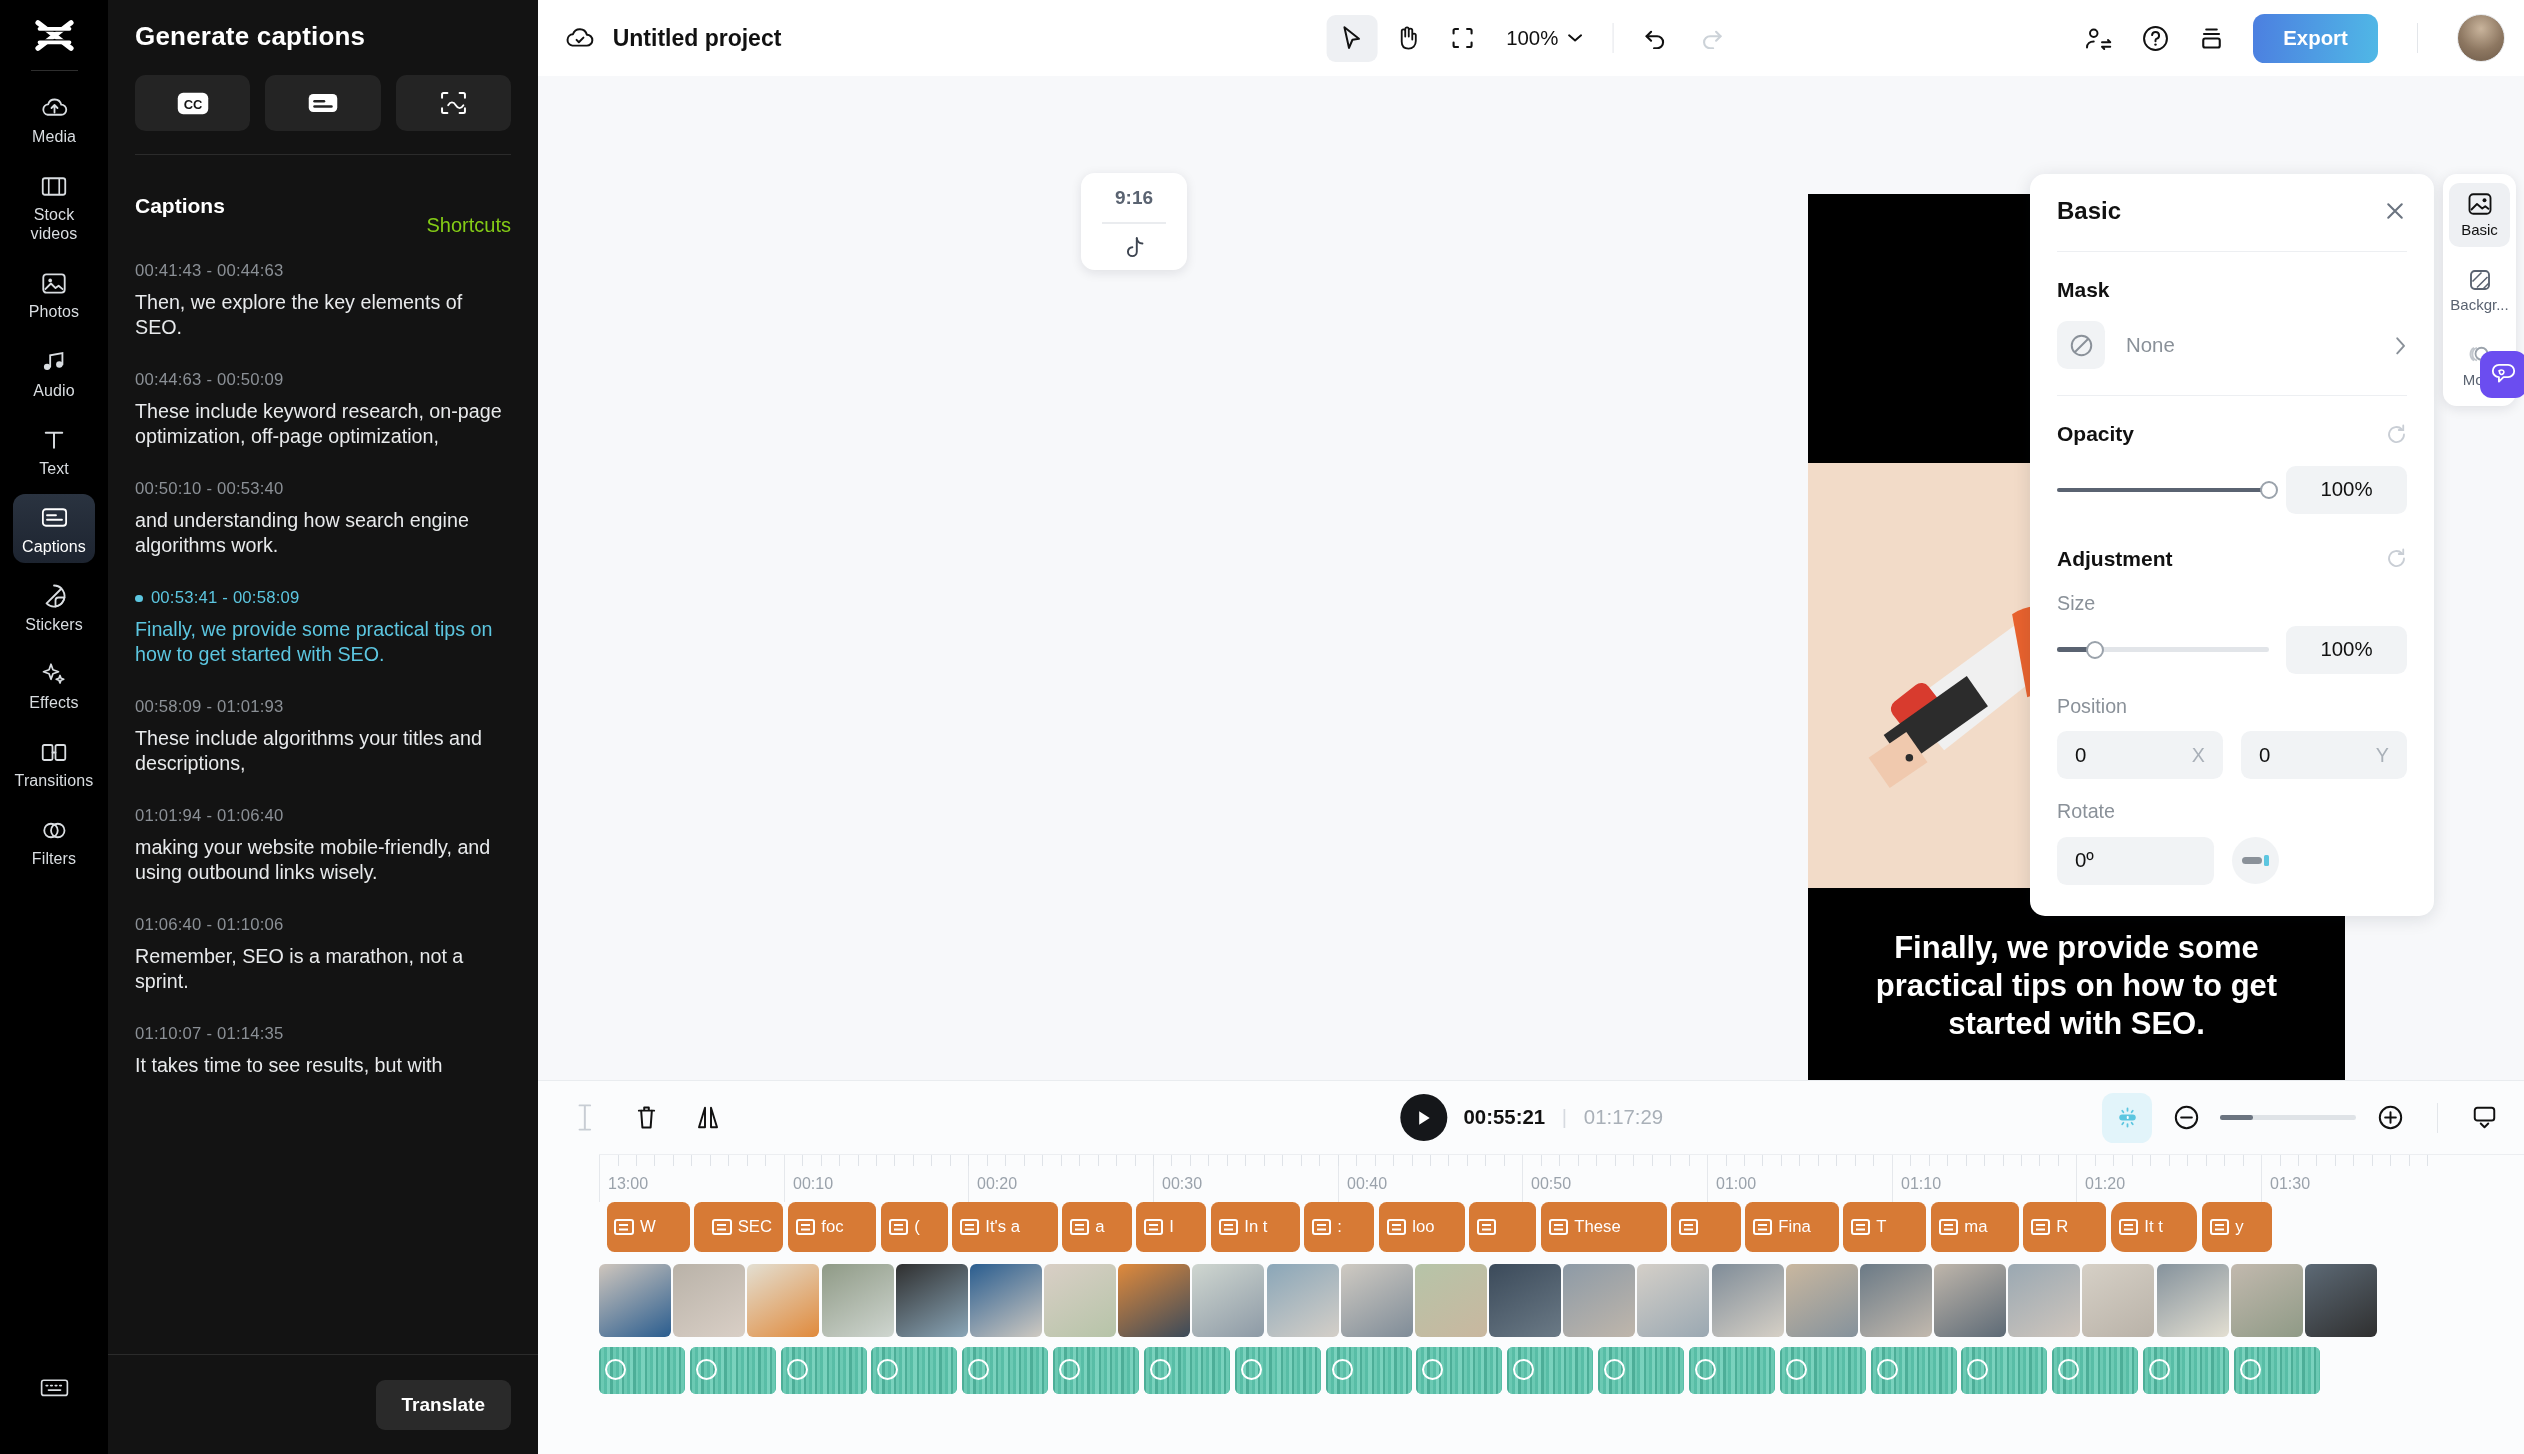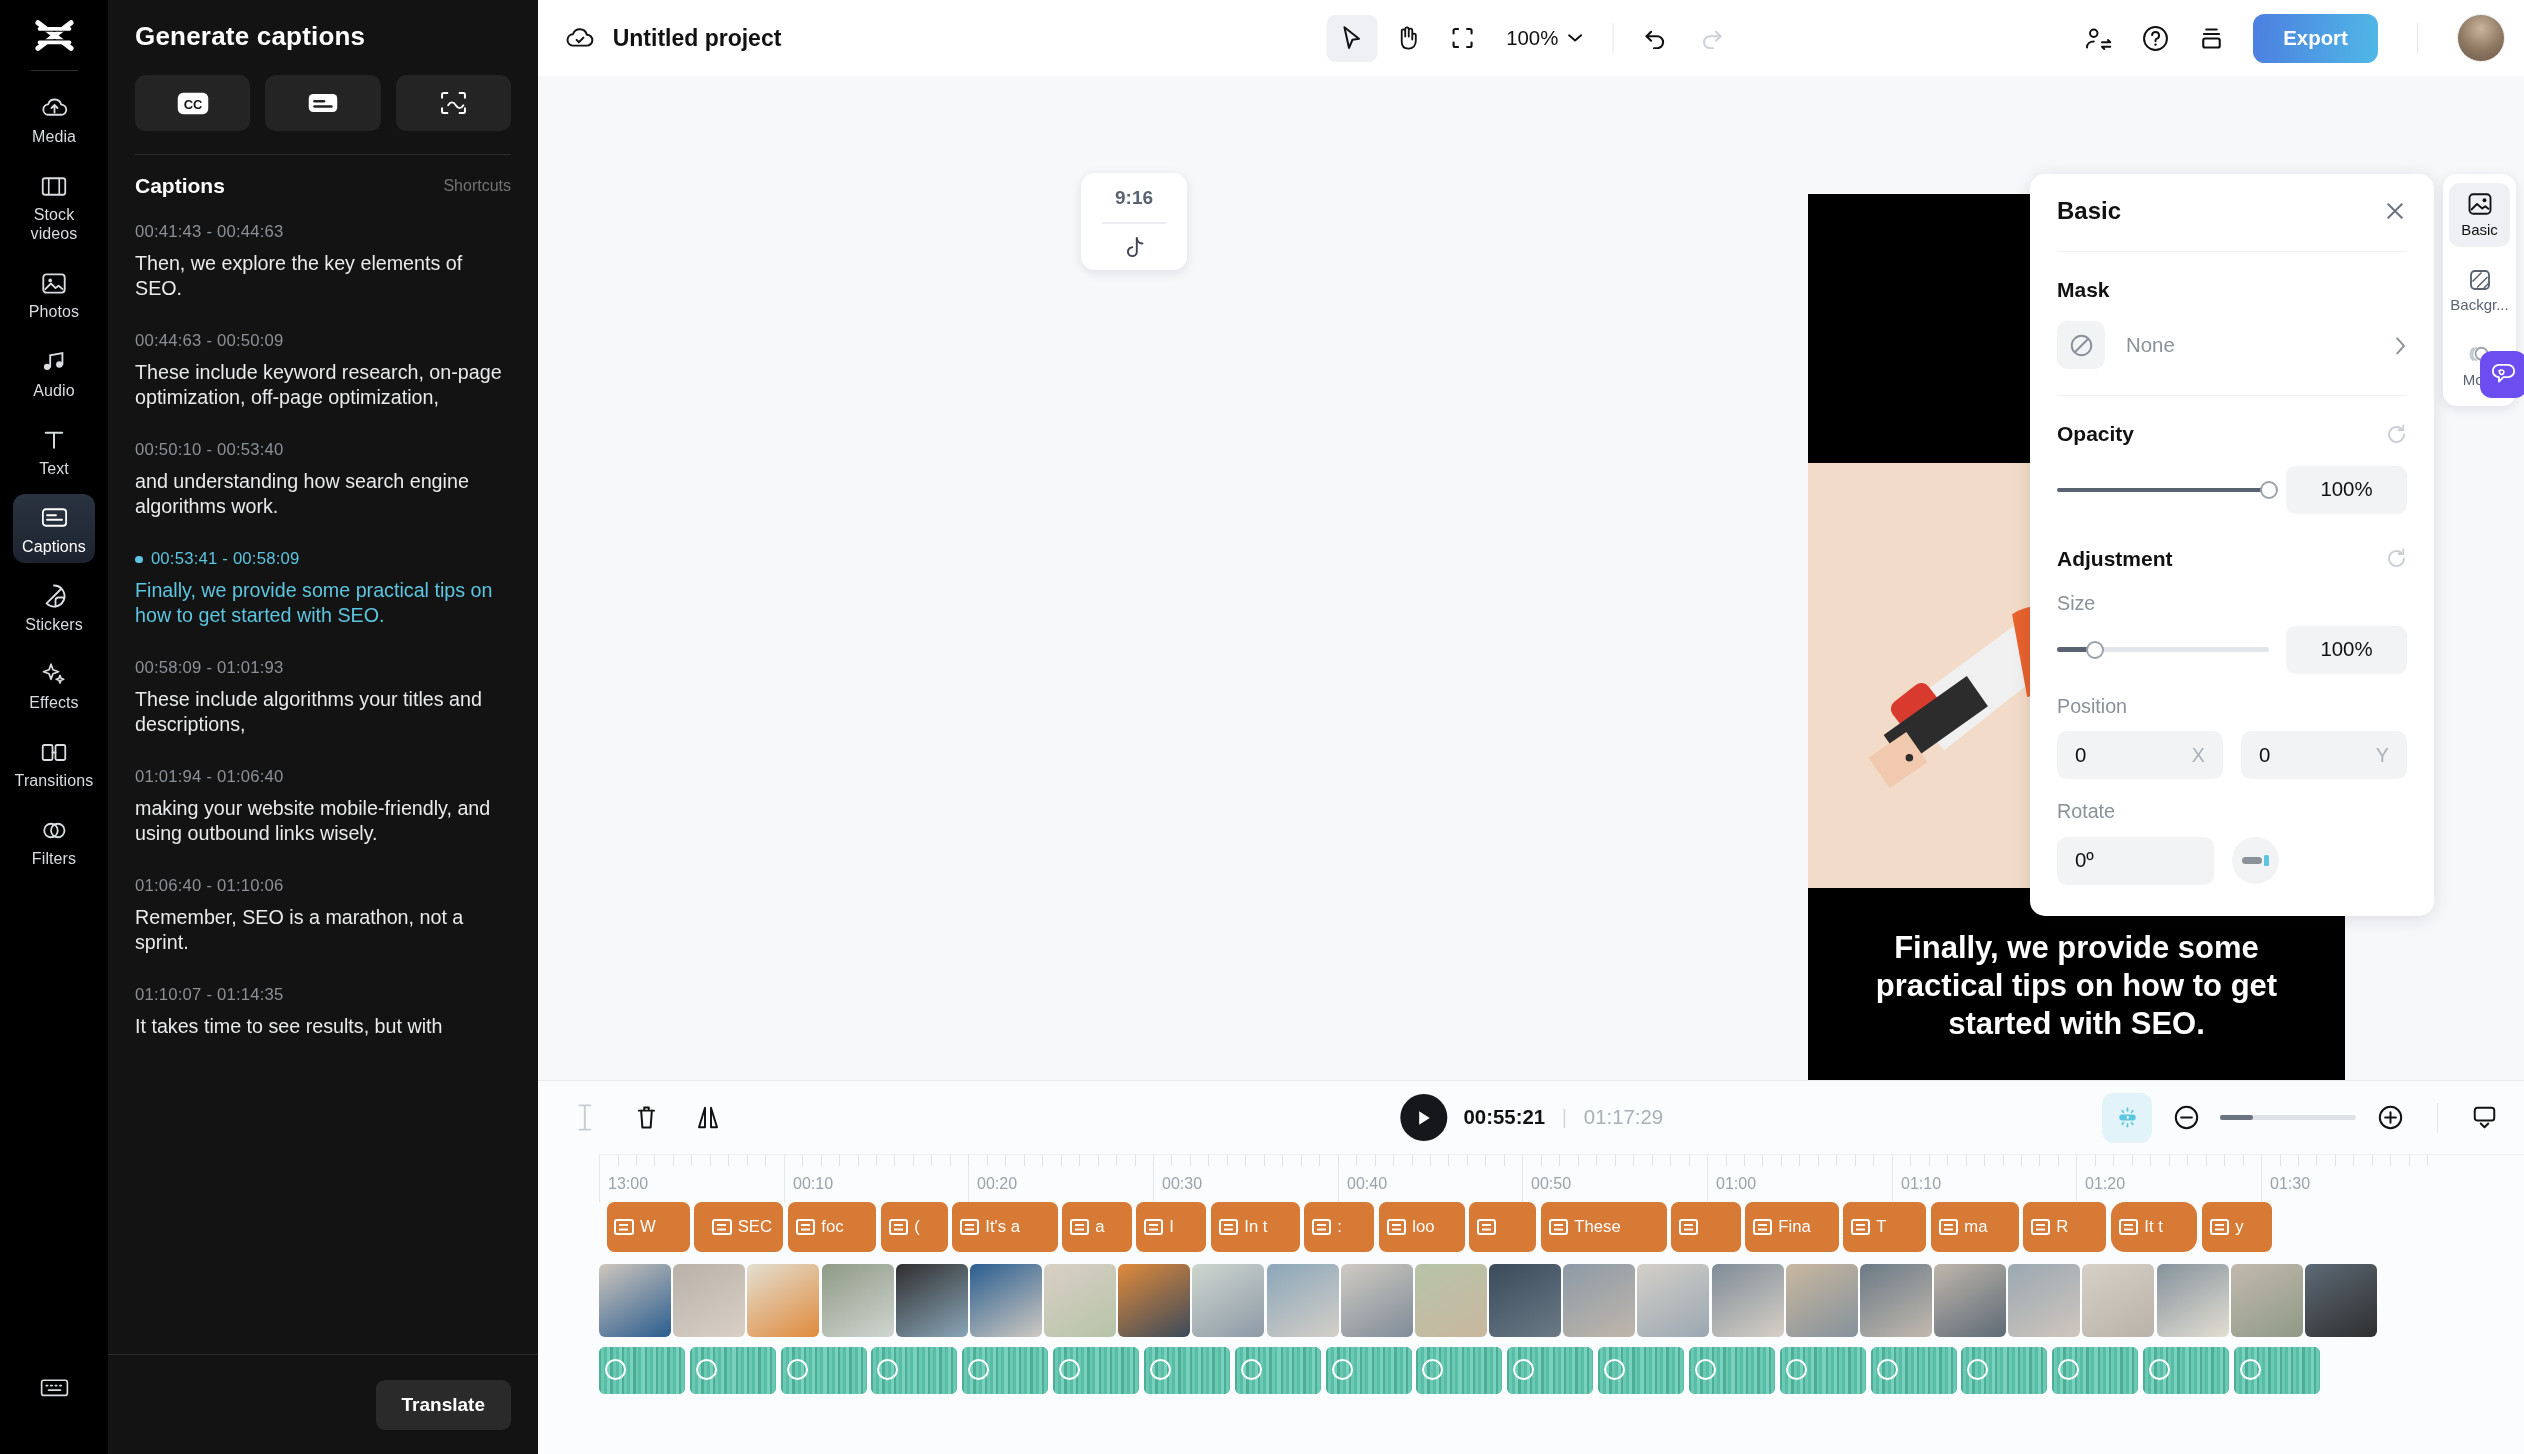--- a/index.html
+++ b/index.html
@@ -50,7 +50,7 @@
     padding: 19.7px 27px 0 27px;
   }
   .caps-subhead h3 { color:#fff; font-size: 21px; font-weight:700; }
-  .shortcuts { color:#737373; font-size: 16px; cursor:pointer; }
+  .shortcuts { color:#84cc16; font-size: 20px; cursor:pointer;margin-top:40px; }
   .caps-list { flex:1; overflow:hidden; padding: 24px 27px 0 27px; }
   .cap-item { margin-bottom: 30px; }
   .cap-time { color:#8b9096; font-size: 16.7px; margin-bottom: 9px; letter-spacing:0.2px; }

